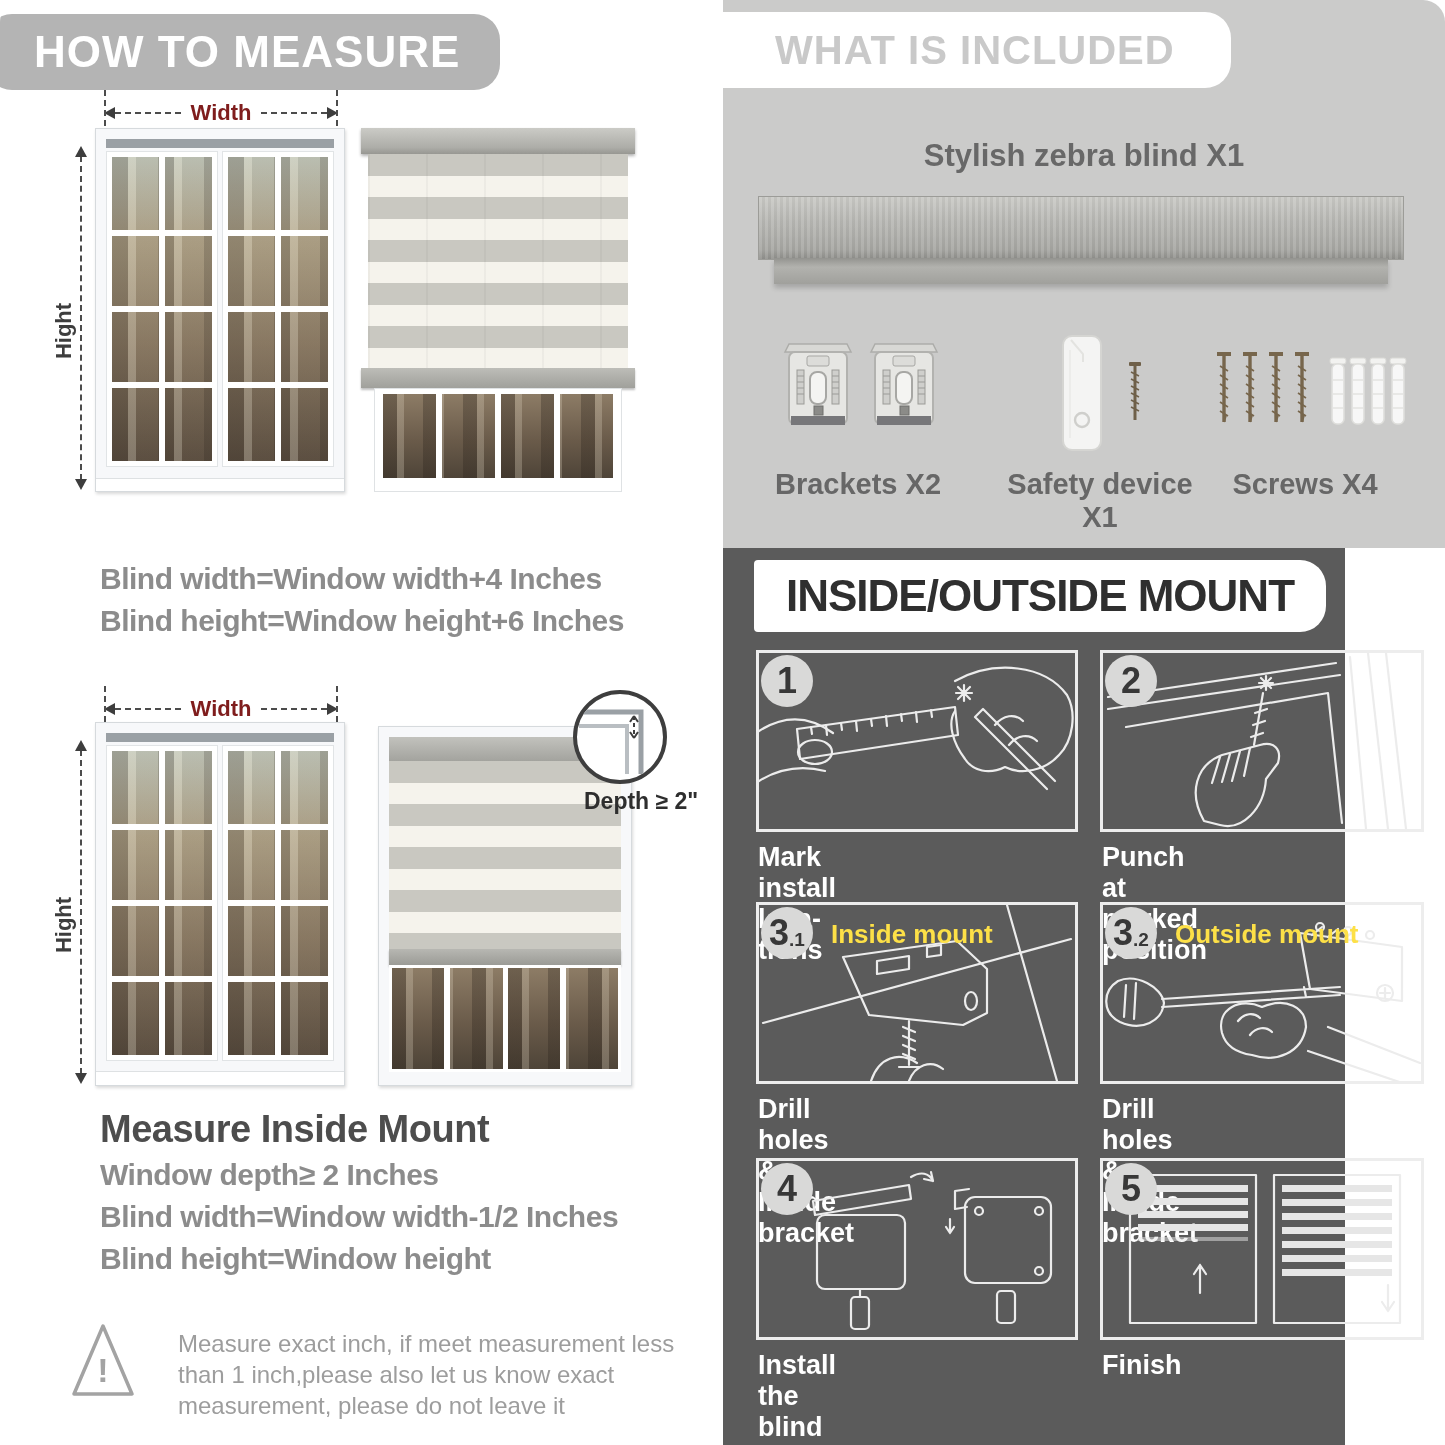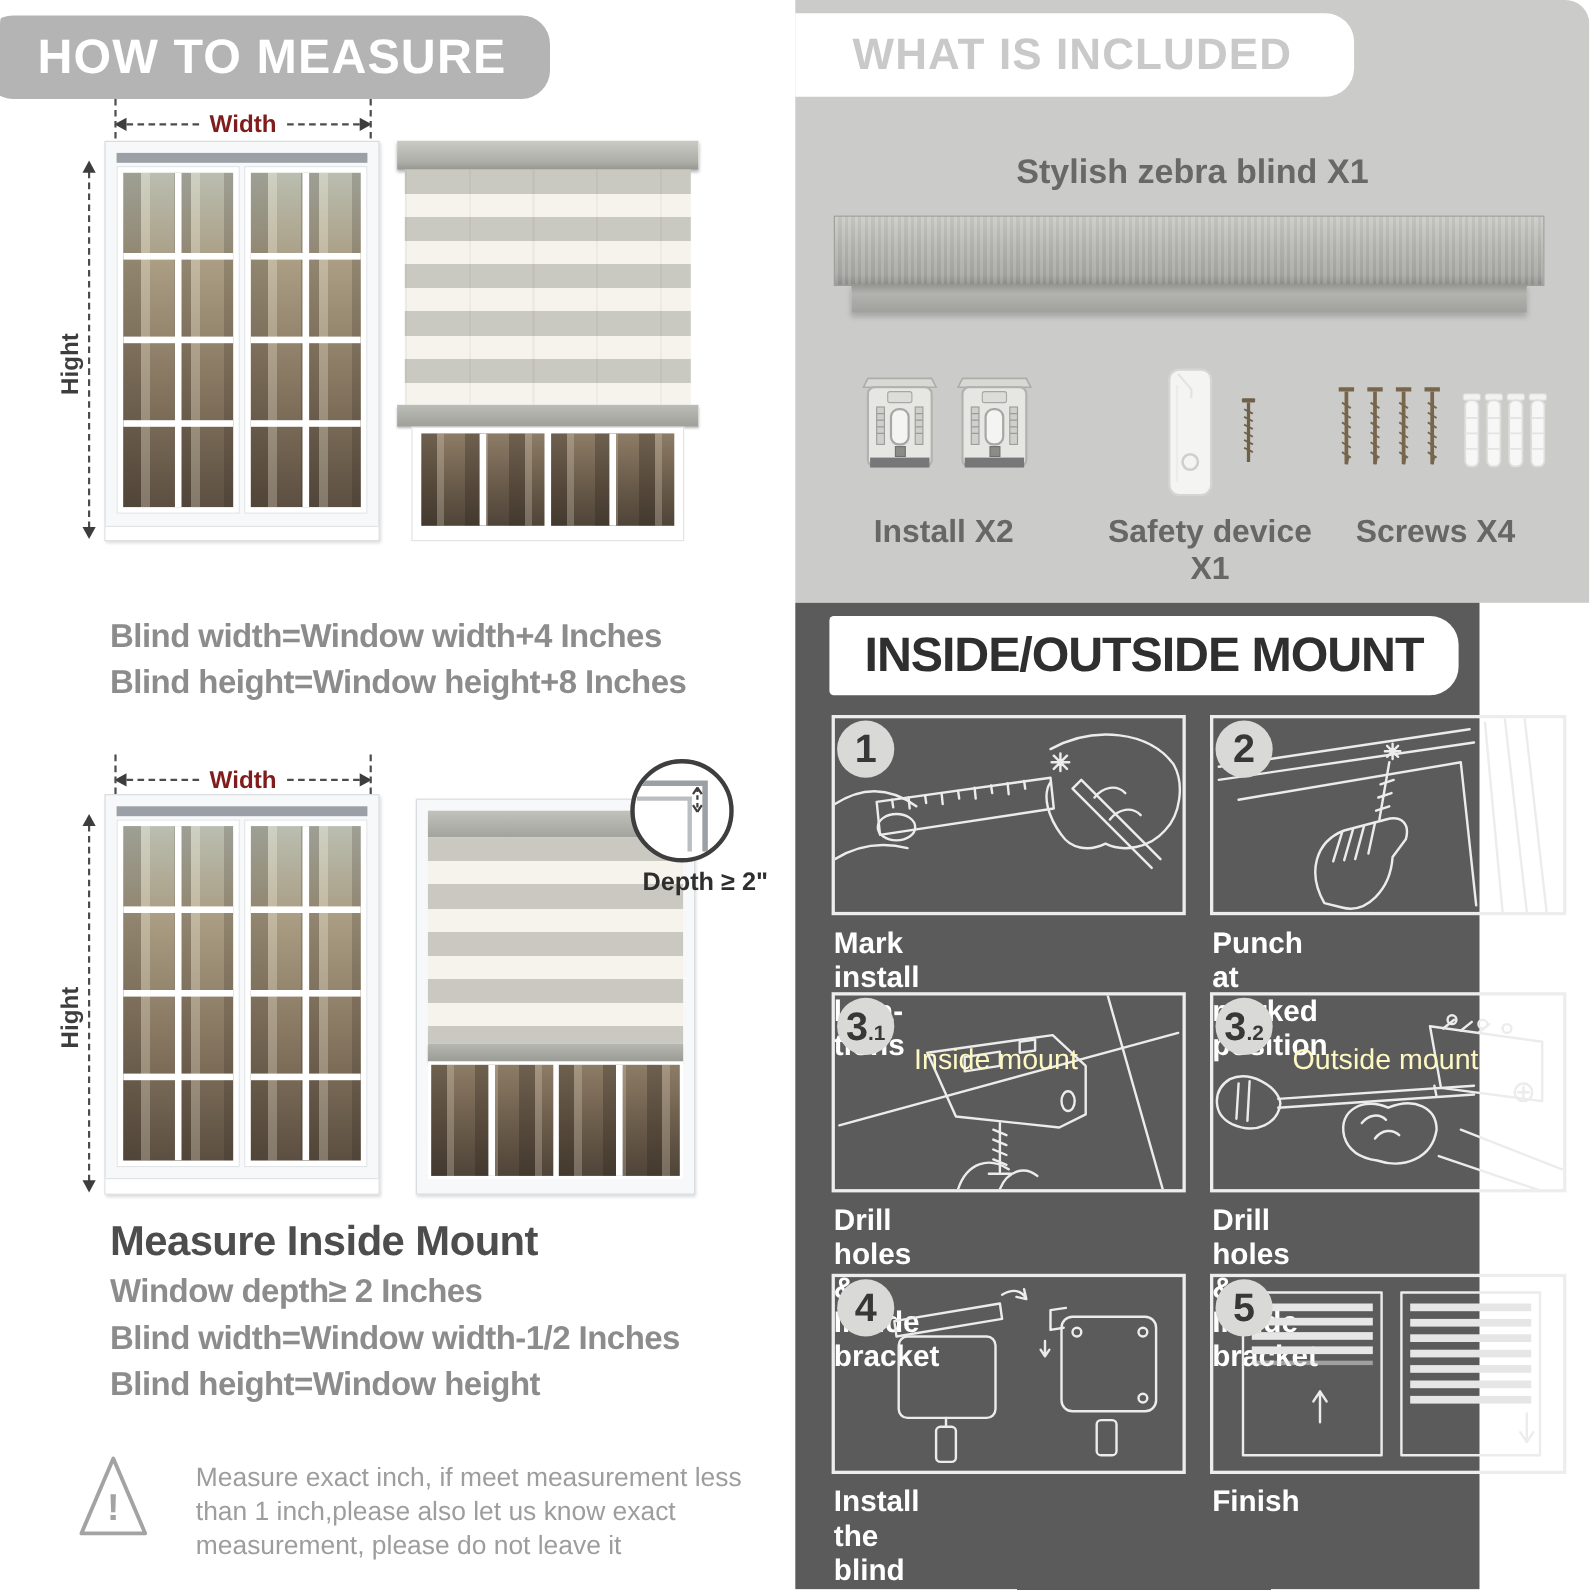--- a/index.html
+++ b/index.html
@@ -350,7 +350,7 @@
       </g>
     </svg>
 
-    <div class="item-label" style="left:45px;width:180px;" data-name="brackets-label">Install X2</div>
+    <div class="item-label" style="left:45px;width:180px;" data-name="brackets-label">Brackets X2</div>
     <div class="item-label" style="left:277px;width:200px;" data-name="safety-device-label">Safety device X1</div>
     <div class="item-label" style="left:502px;width:160px;" data-name="screws-label">Screws X4</div>
   </div>

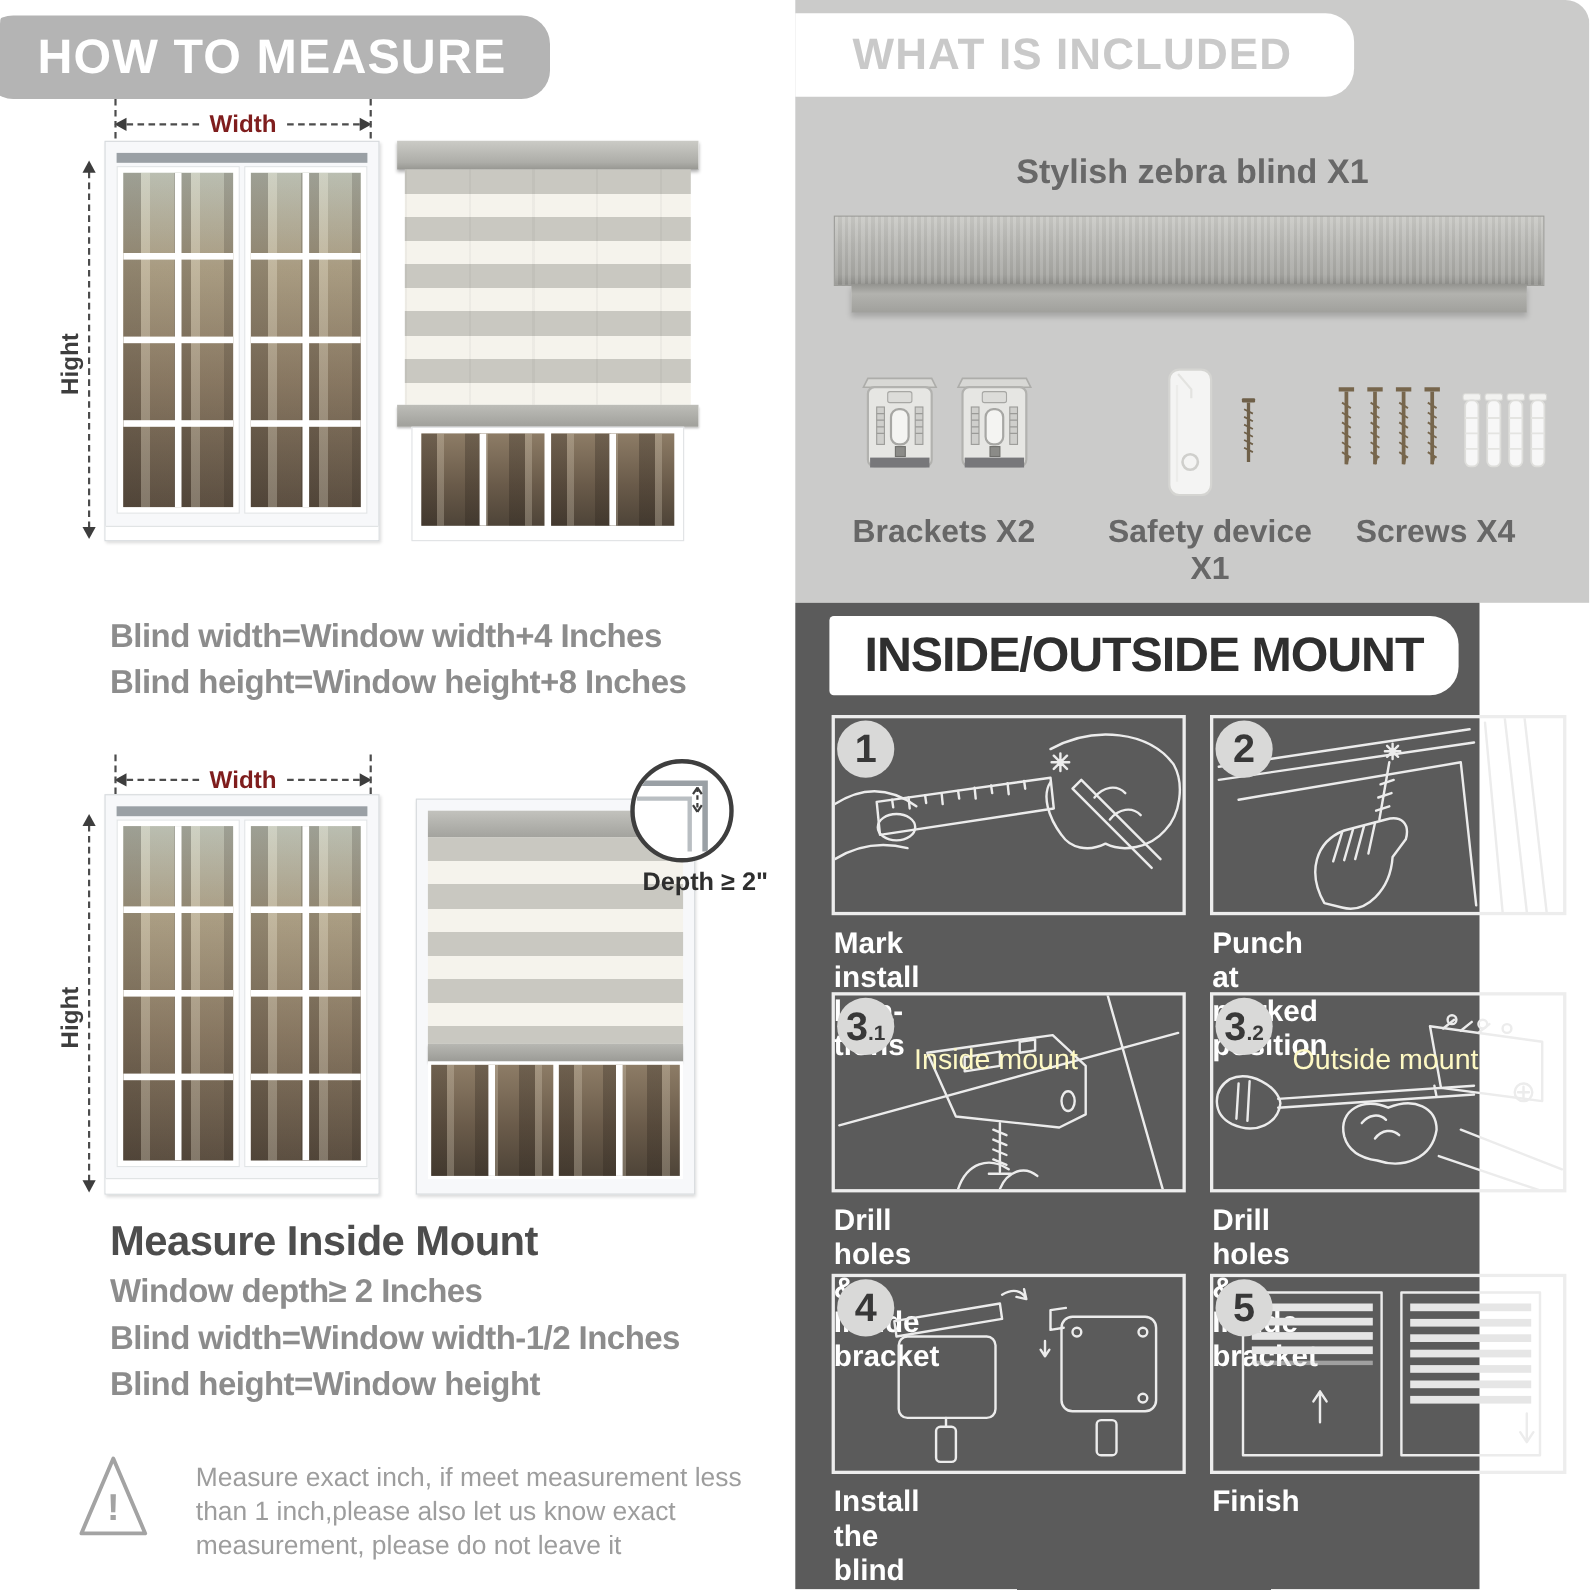--- a/index.html
+++ b/index.html
@@ -172,7 +172,7 @@
   </div>
 
   <div class="f-line" style="top:562px;" data-name="outside-width-formula">Blind width=Window width+4 Inches</div>
-  <div class="f-line" style="top:604px;" data-name="outside-height-formula">Blind height=Window height+8 Inches</div>
+  <div class="f-line" style="top:604px;" data-name="outside-height-formula">Blind height=Window height+6 Inches</div>
 
   <div class="warrow" style="left:104px;top:698px;width:234px;" data-name="width-arrow-inside">
     <i class="vtick" style="left:0;"></i>

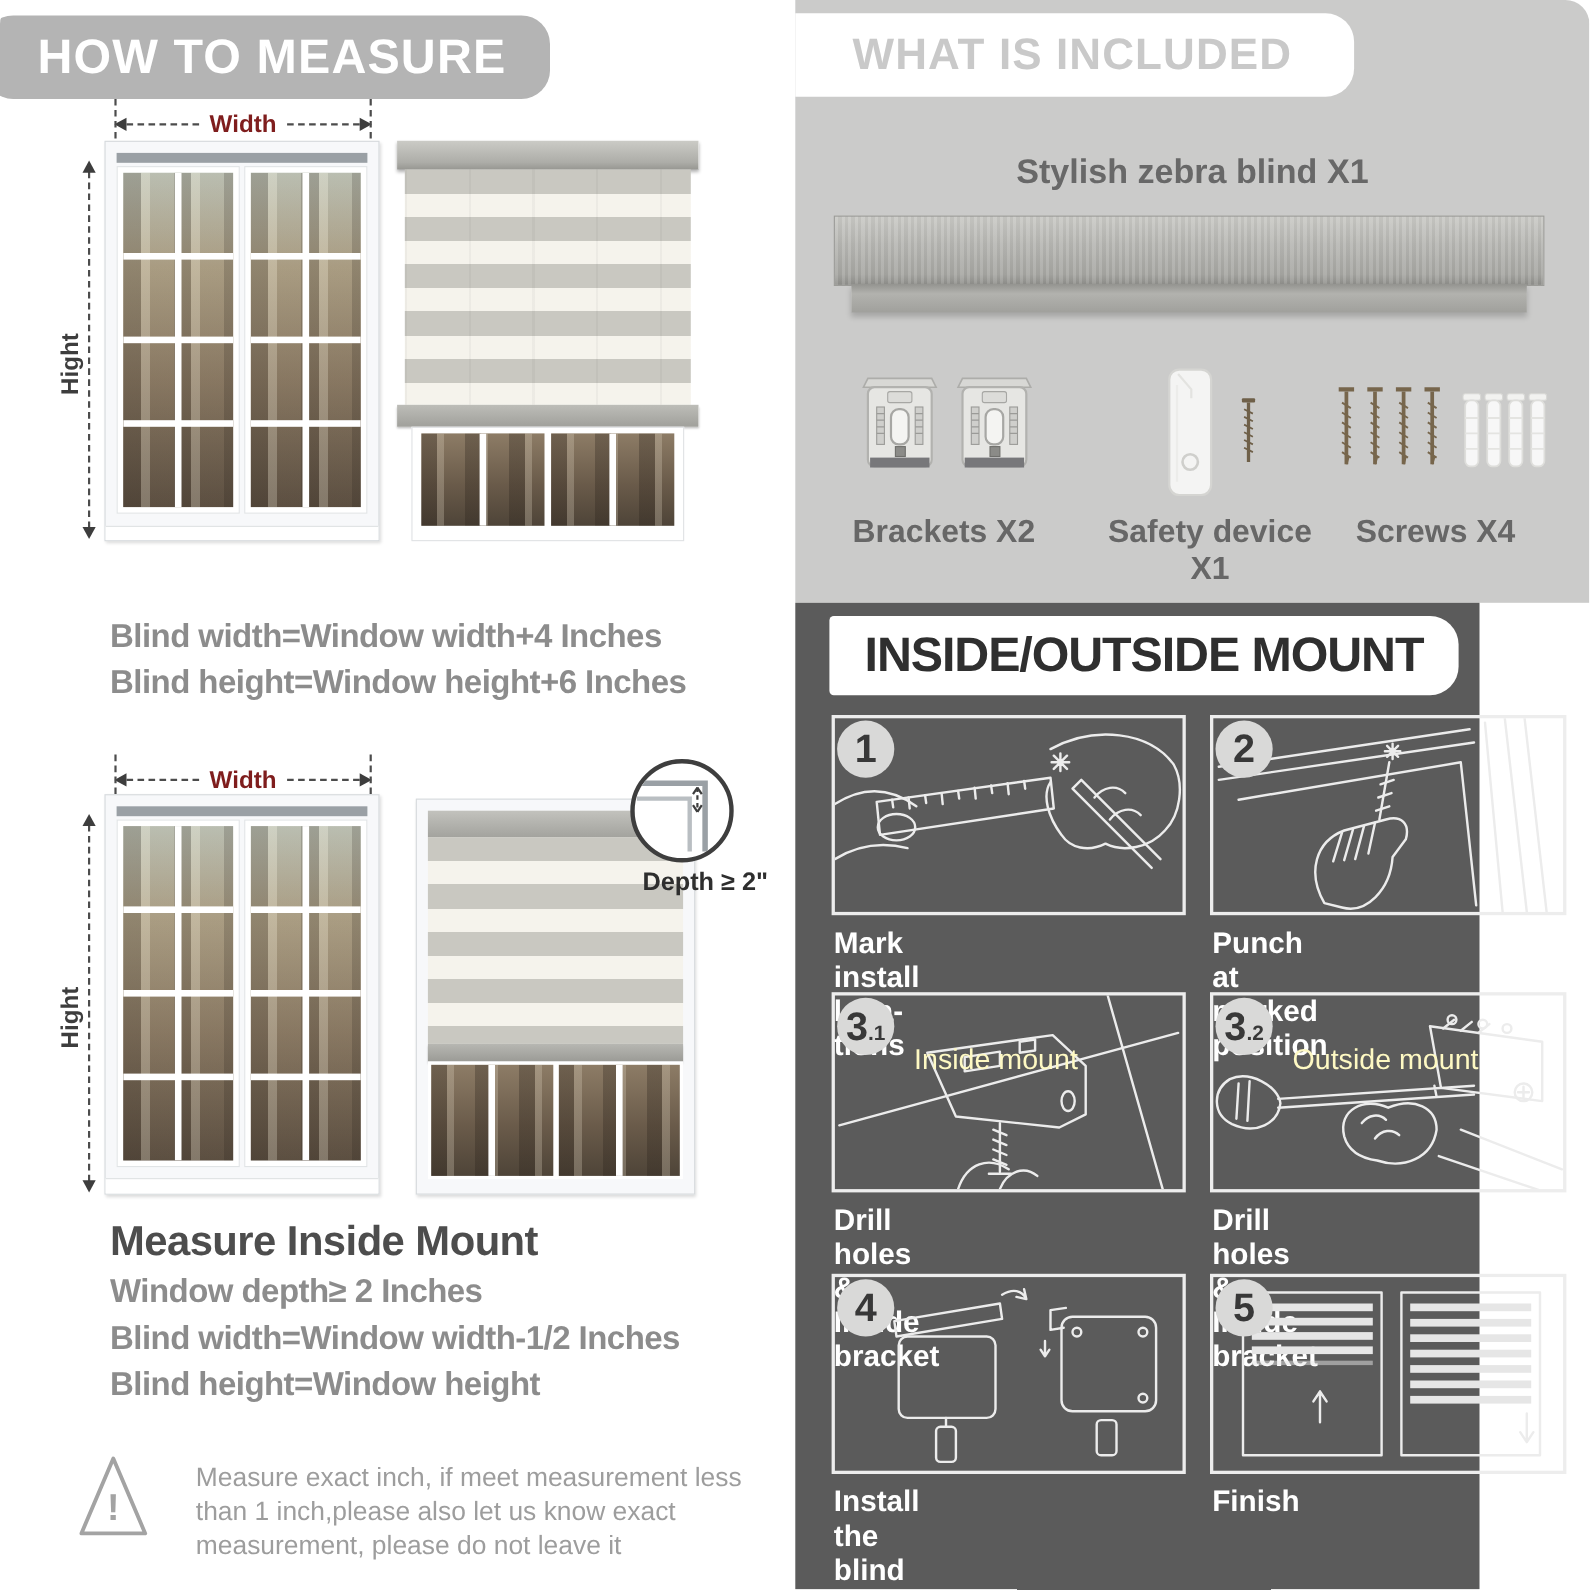--- a/index.html
+++ b/index.html
@@ -102,7 +102,7 @@
      display:flex;align-items:center;justify-content:center;z-index:3;}
   .badge .num{font-size:36px;font-weight:700;color:#383838;line-height:1;}
   .badge .sub{font-size:19px;font-weight:700;color:#383838;line-height:1;margin-top:12px;}
-  .steptitle{position:absolute;left:72px;top:14px;font-size:26px;font-weight:400;color:#fef9c3;z-index:3;margin-top:29px;}
+  .steptitle{position:absolute;left:72px;top:14px;font-size:26px;font-weight:700;color:#fde047;z-index:3;}
   .caption{position:absolute;left:2px;font-size:27px;font-weight:700;color:#ffffff;white-space:pre-wrap;}
   .a{stroke:#ececec;fill:none;stroke-width:2.2;stroke-linecap:round;stroke-linejoin:round;}
 

